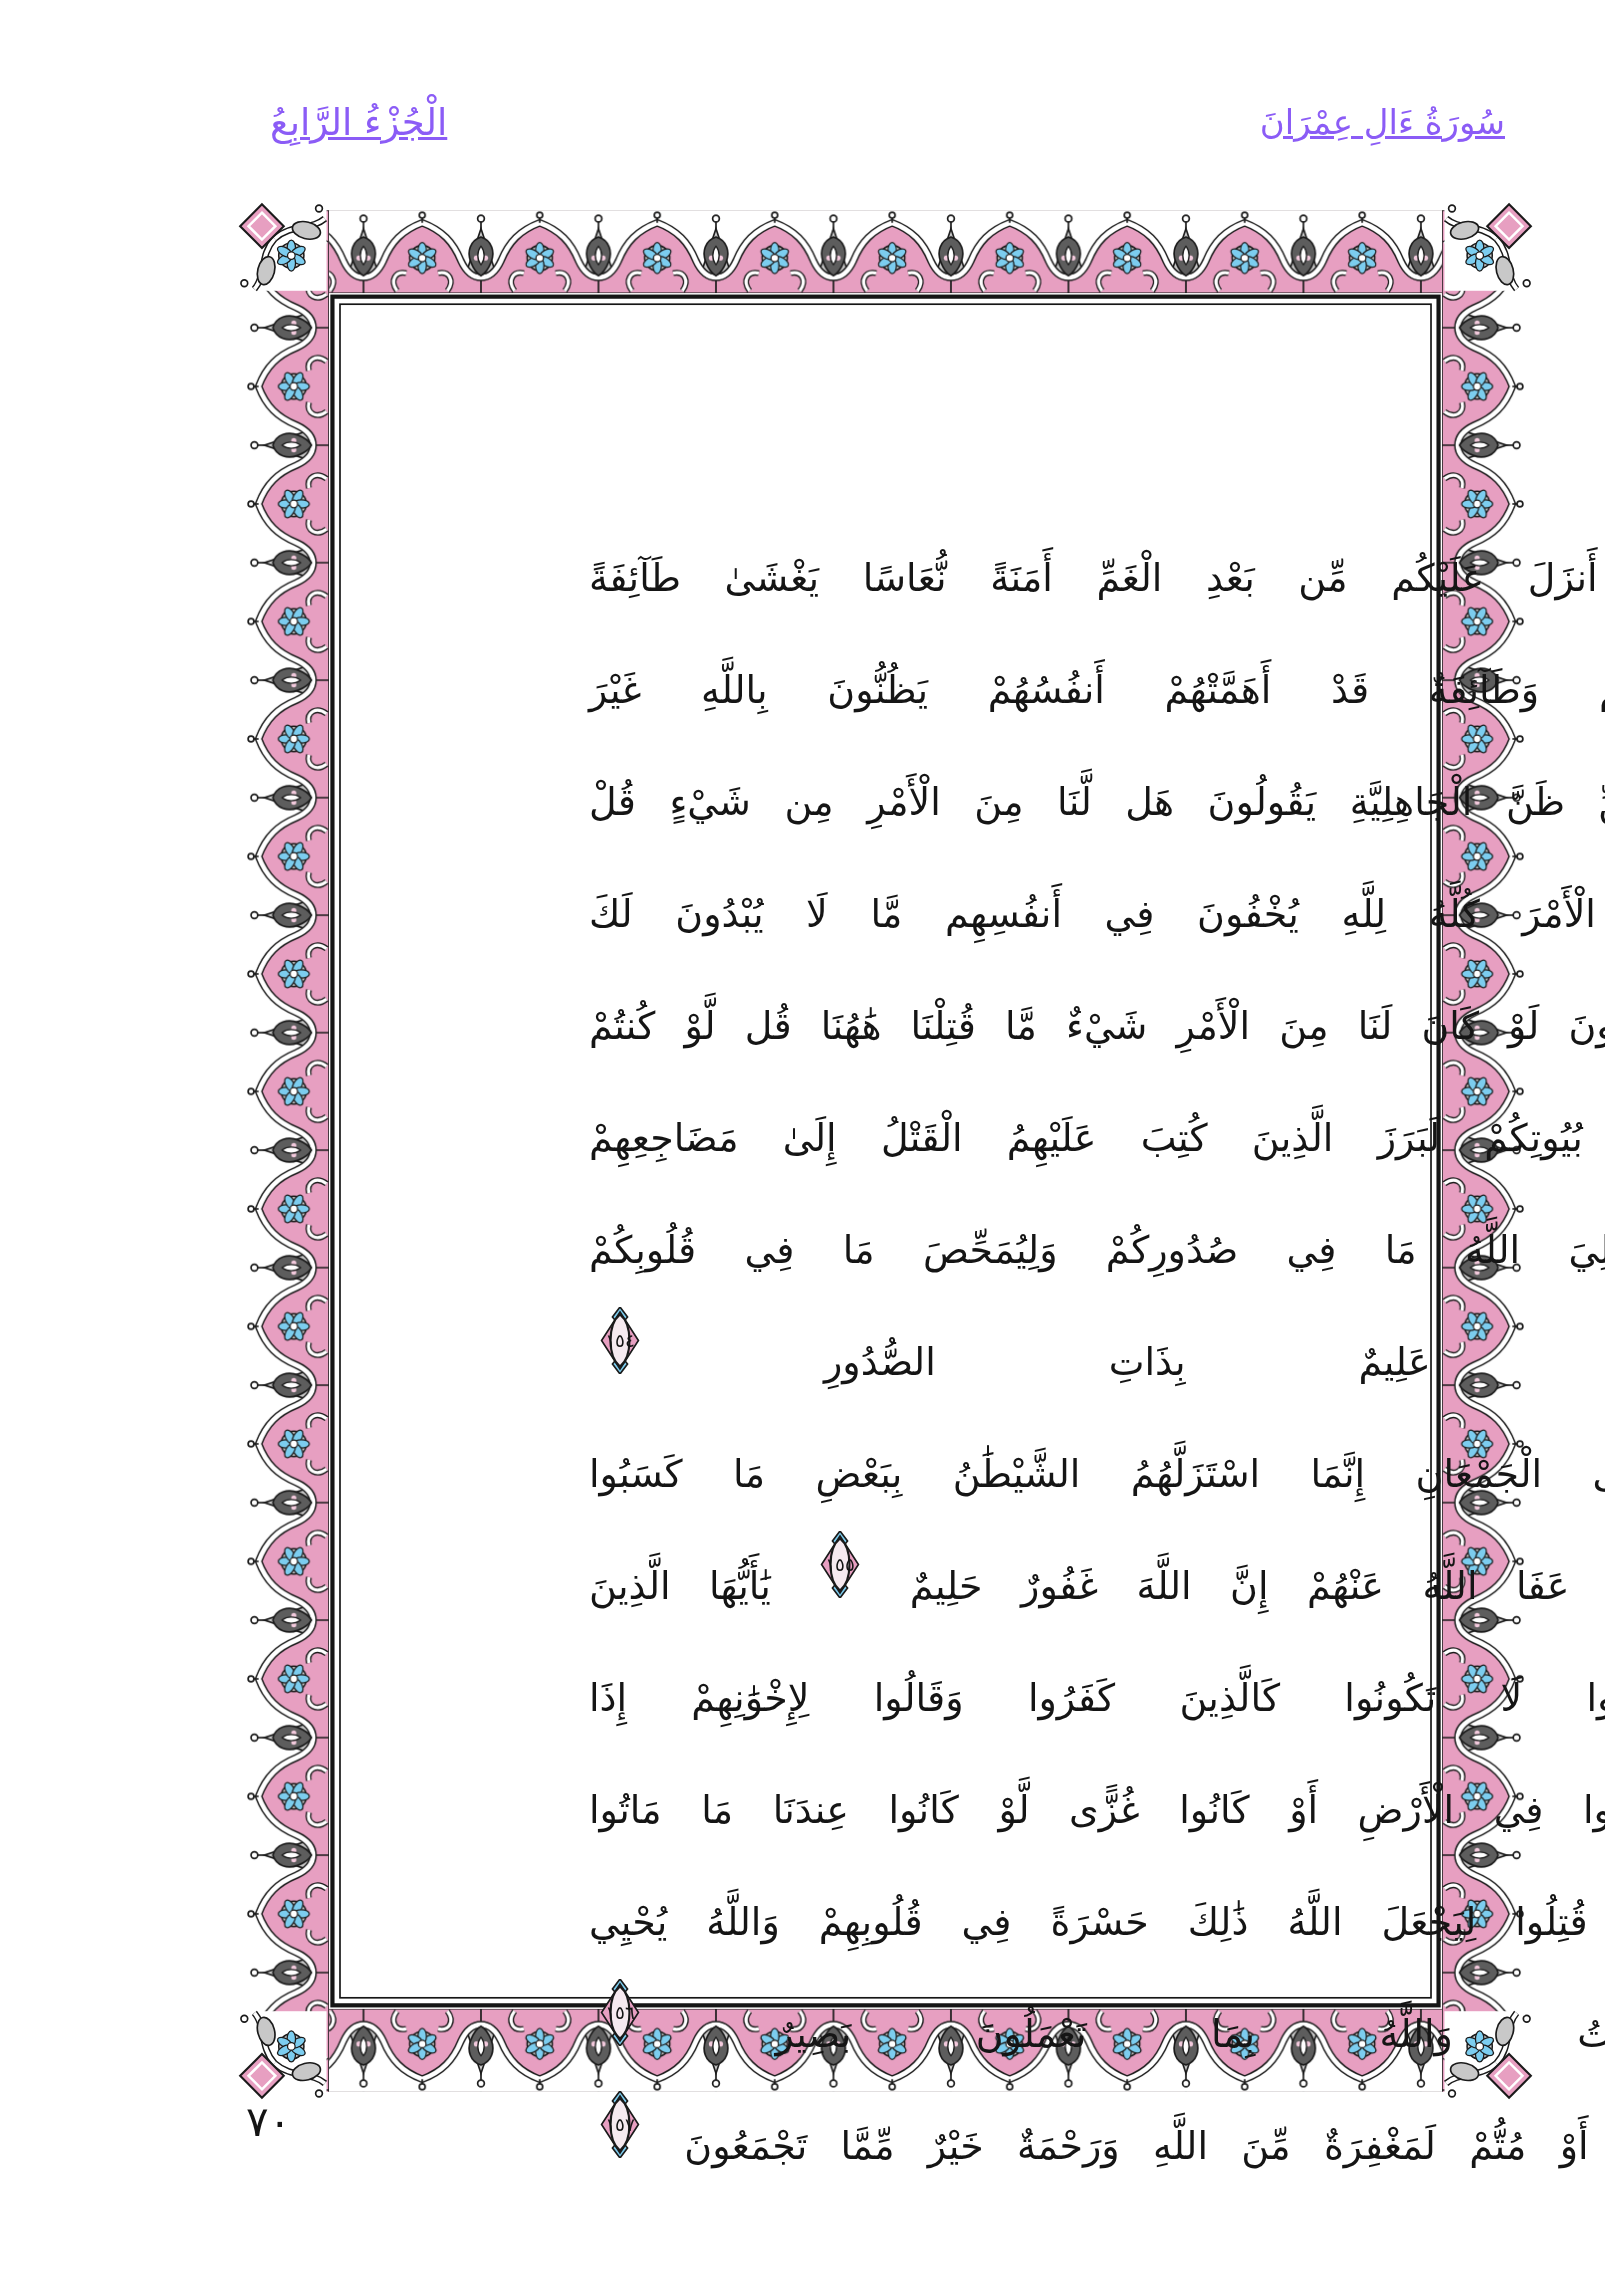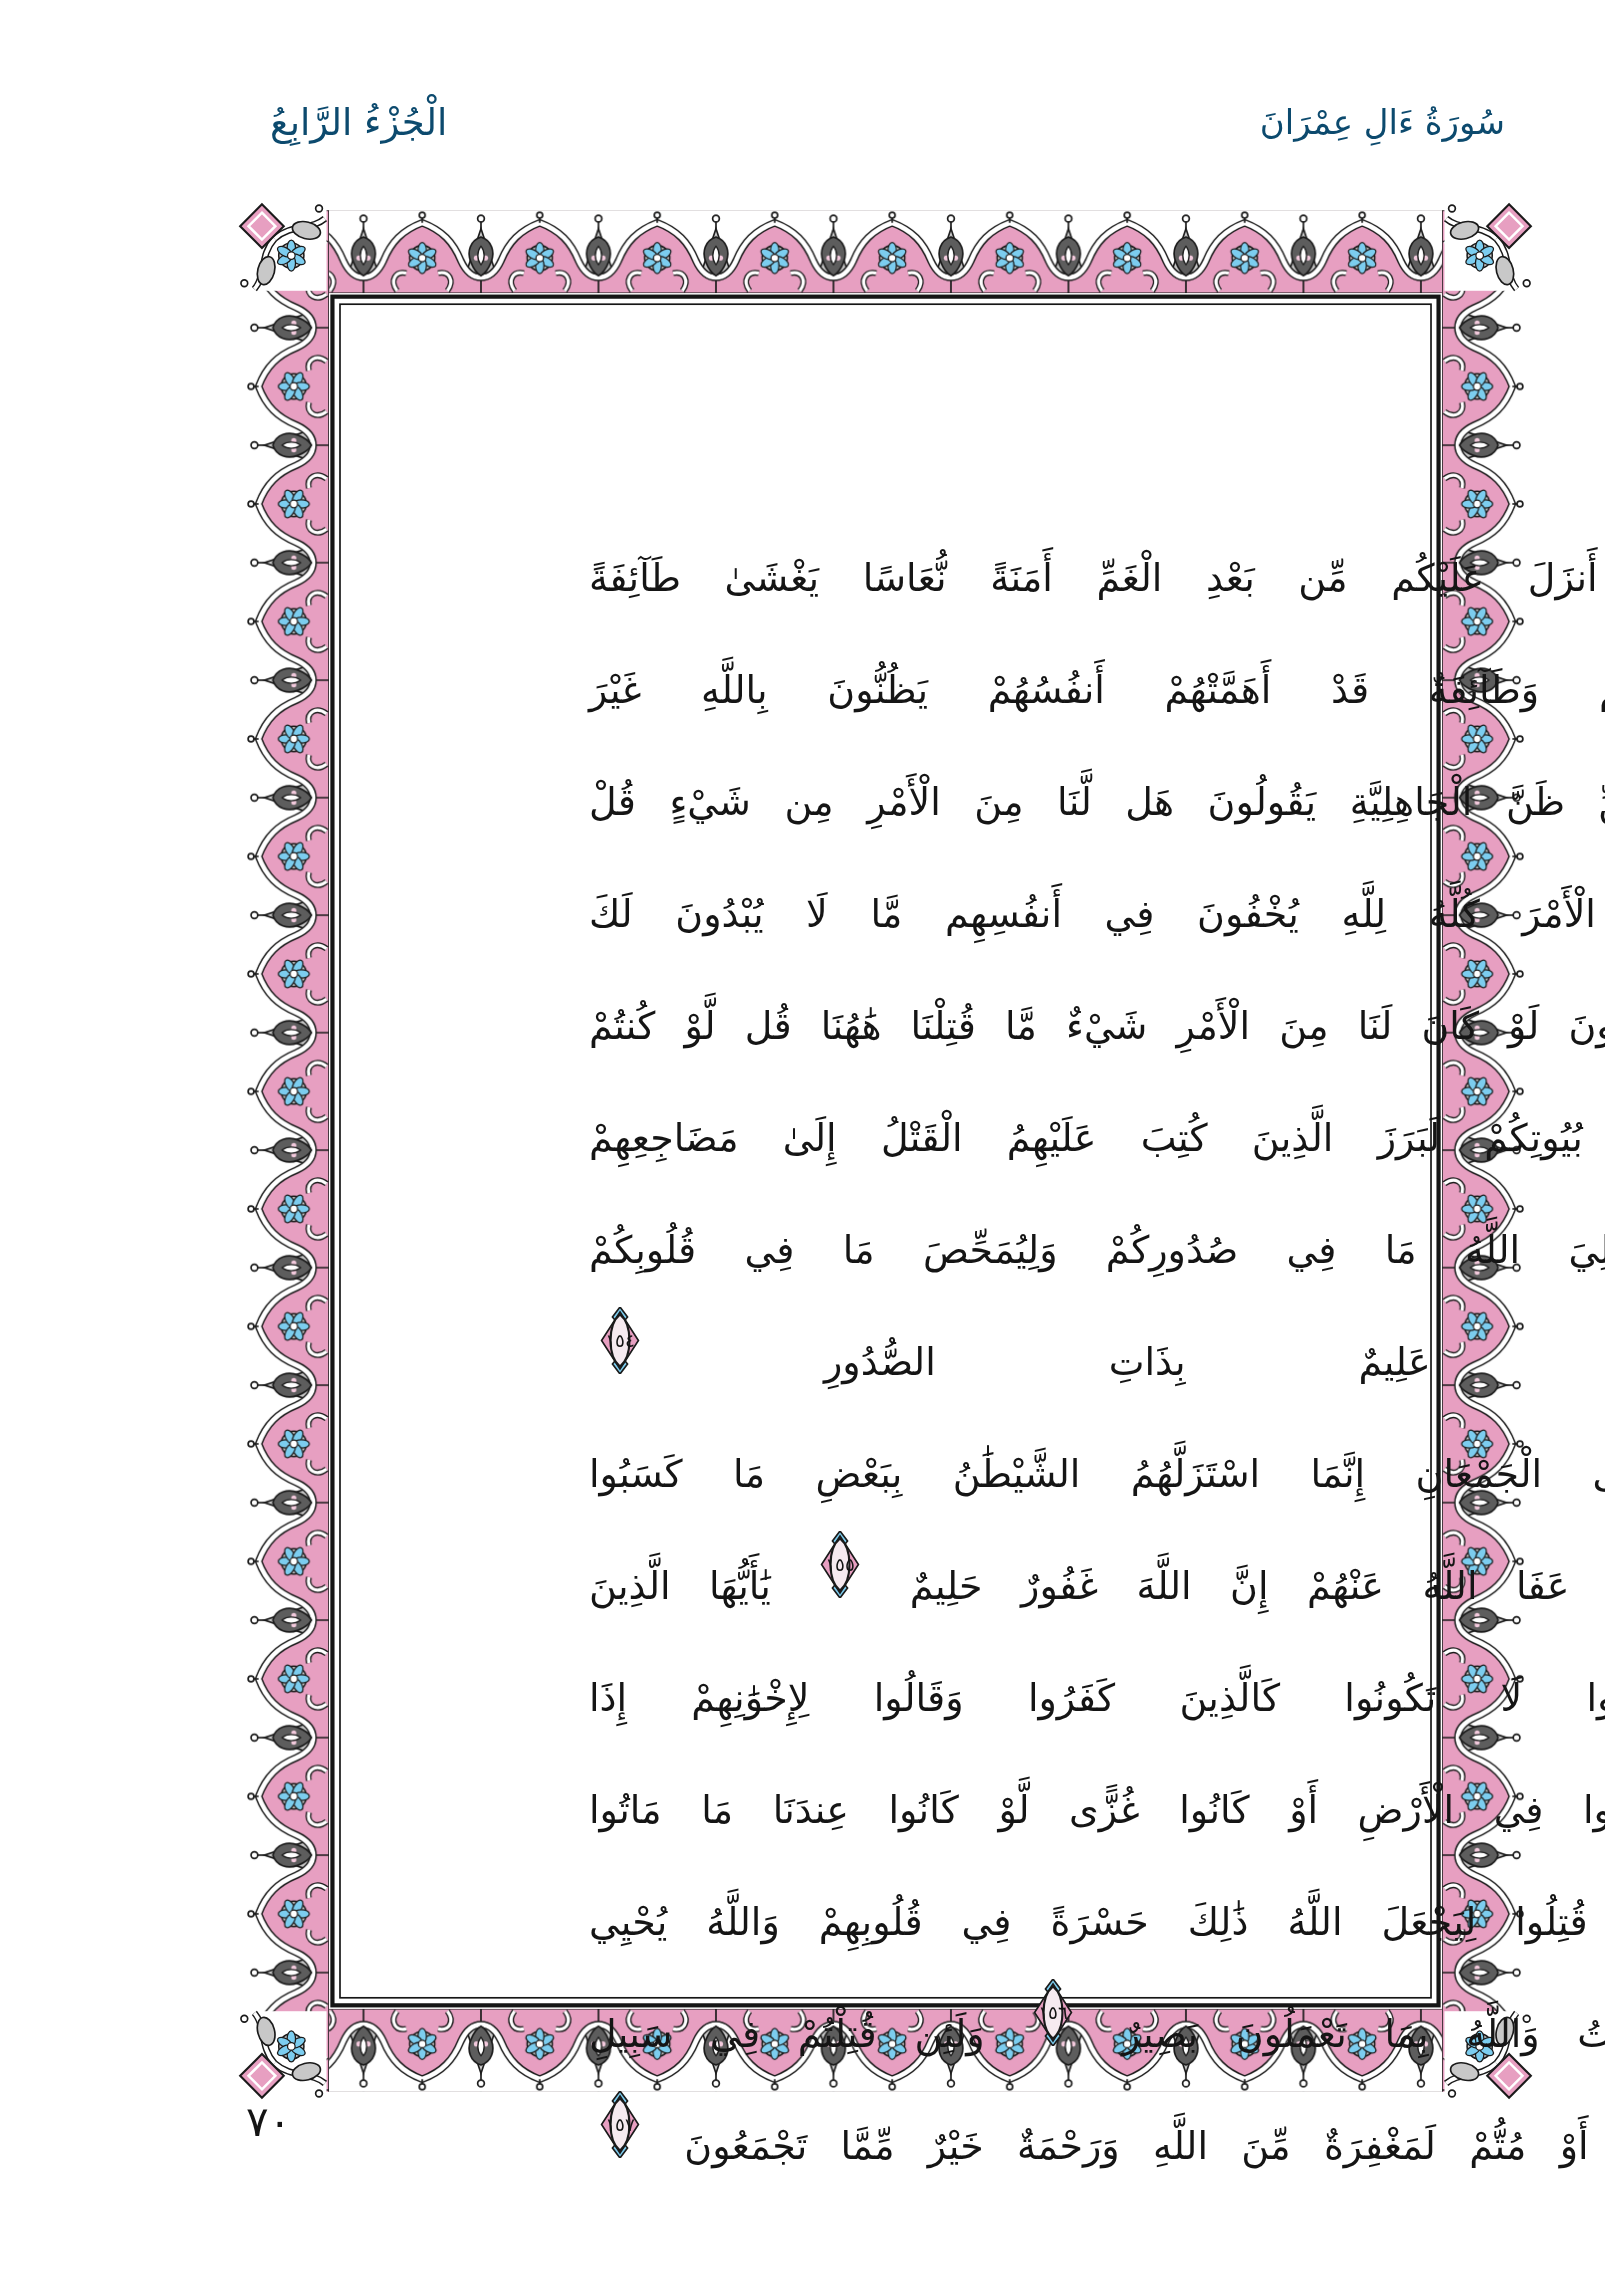--- a/index.html
+++ b/index.html
@@ -7,7 +7,7 @@
     width:1606px;height:2295px;position:relative;background:#ffffff;
     font-family:"DejaVu Sans",sans-serif;color:#141414;overflow:hidden;
   }
-  .hdr{position:absolute;direction:rtl;white-space:nowrap;color:#0c4a6e;}
+  .hdr{position:absolute;direction:rtl;white-space:nowrap;color:#8b5cf6;text-decoration:underline;}
   #juz-label{left:270px;top:101px;font-size:37px;}
   #surah-label{right:101px;top:102px;font-size:34px;}
   #frame-wrap{position:absolute;left:246px;top:210px;width:1279px;height:1882px;}

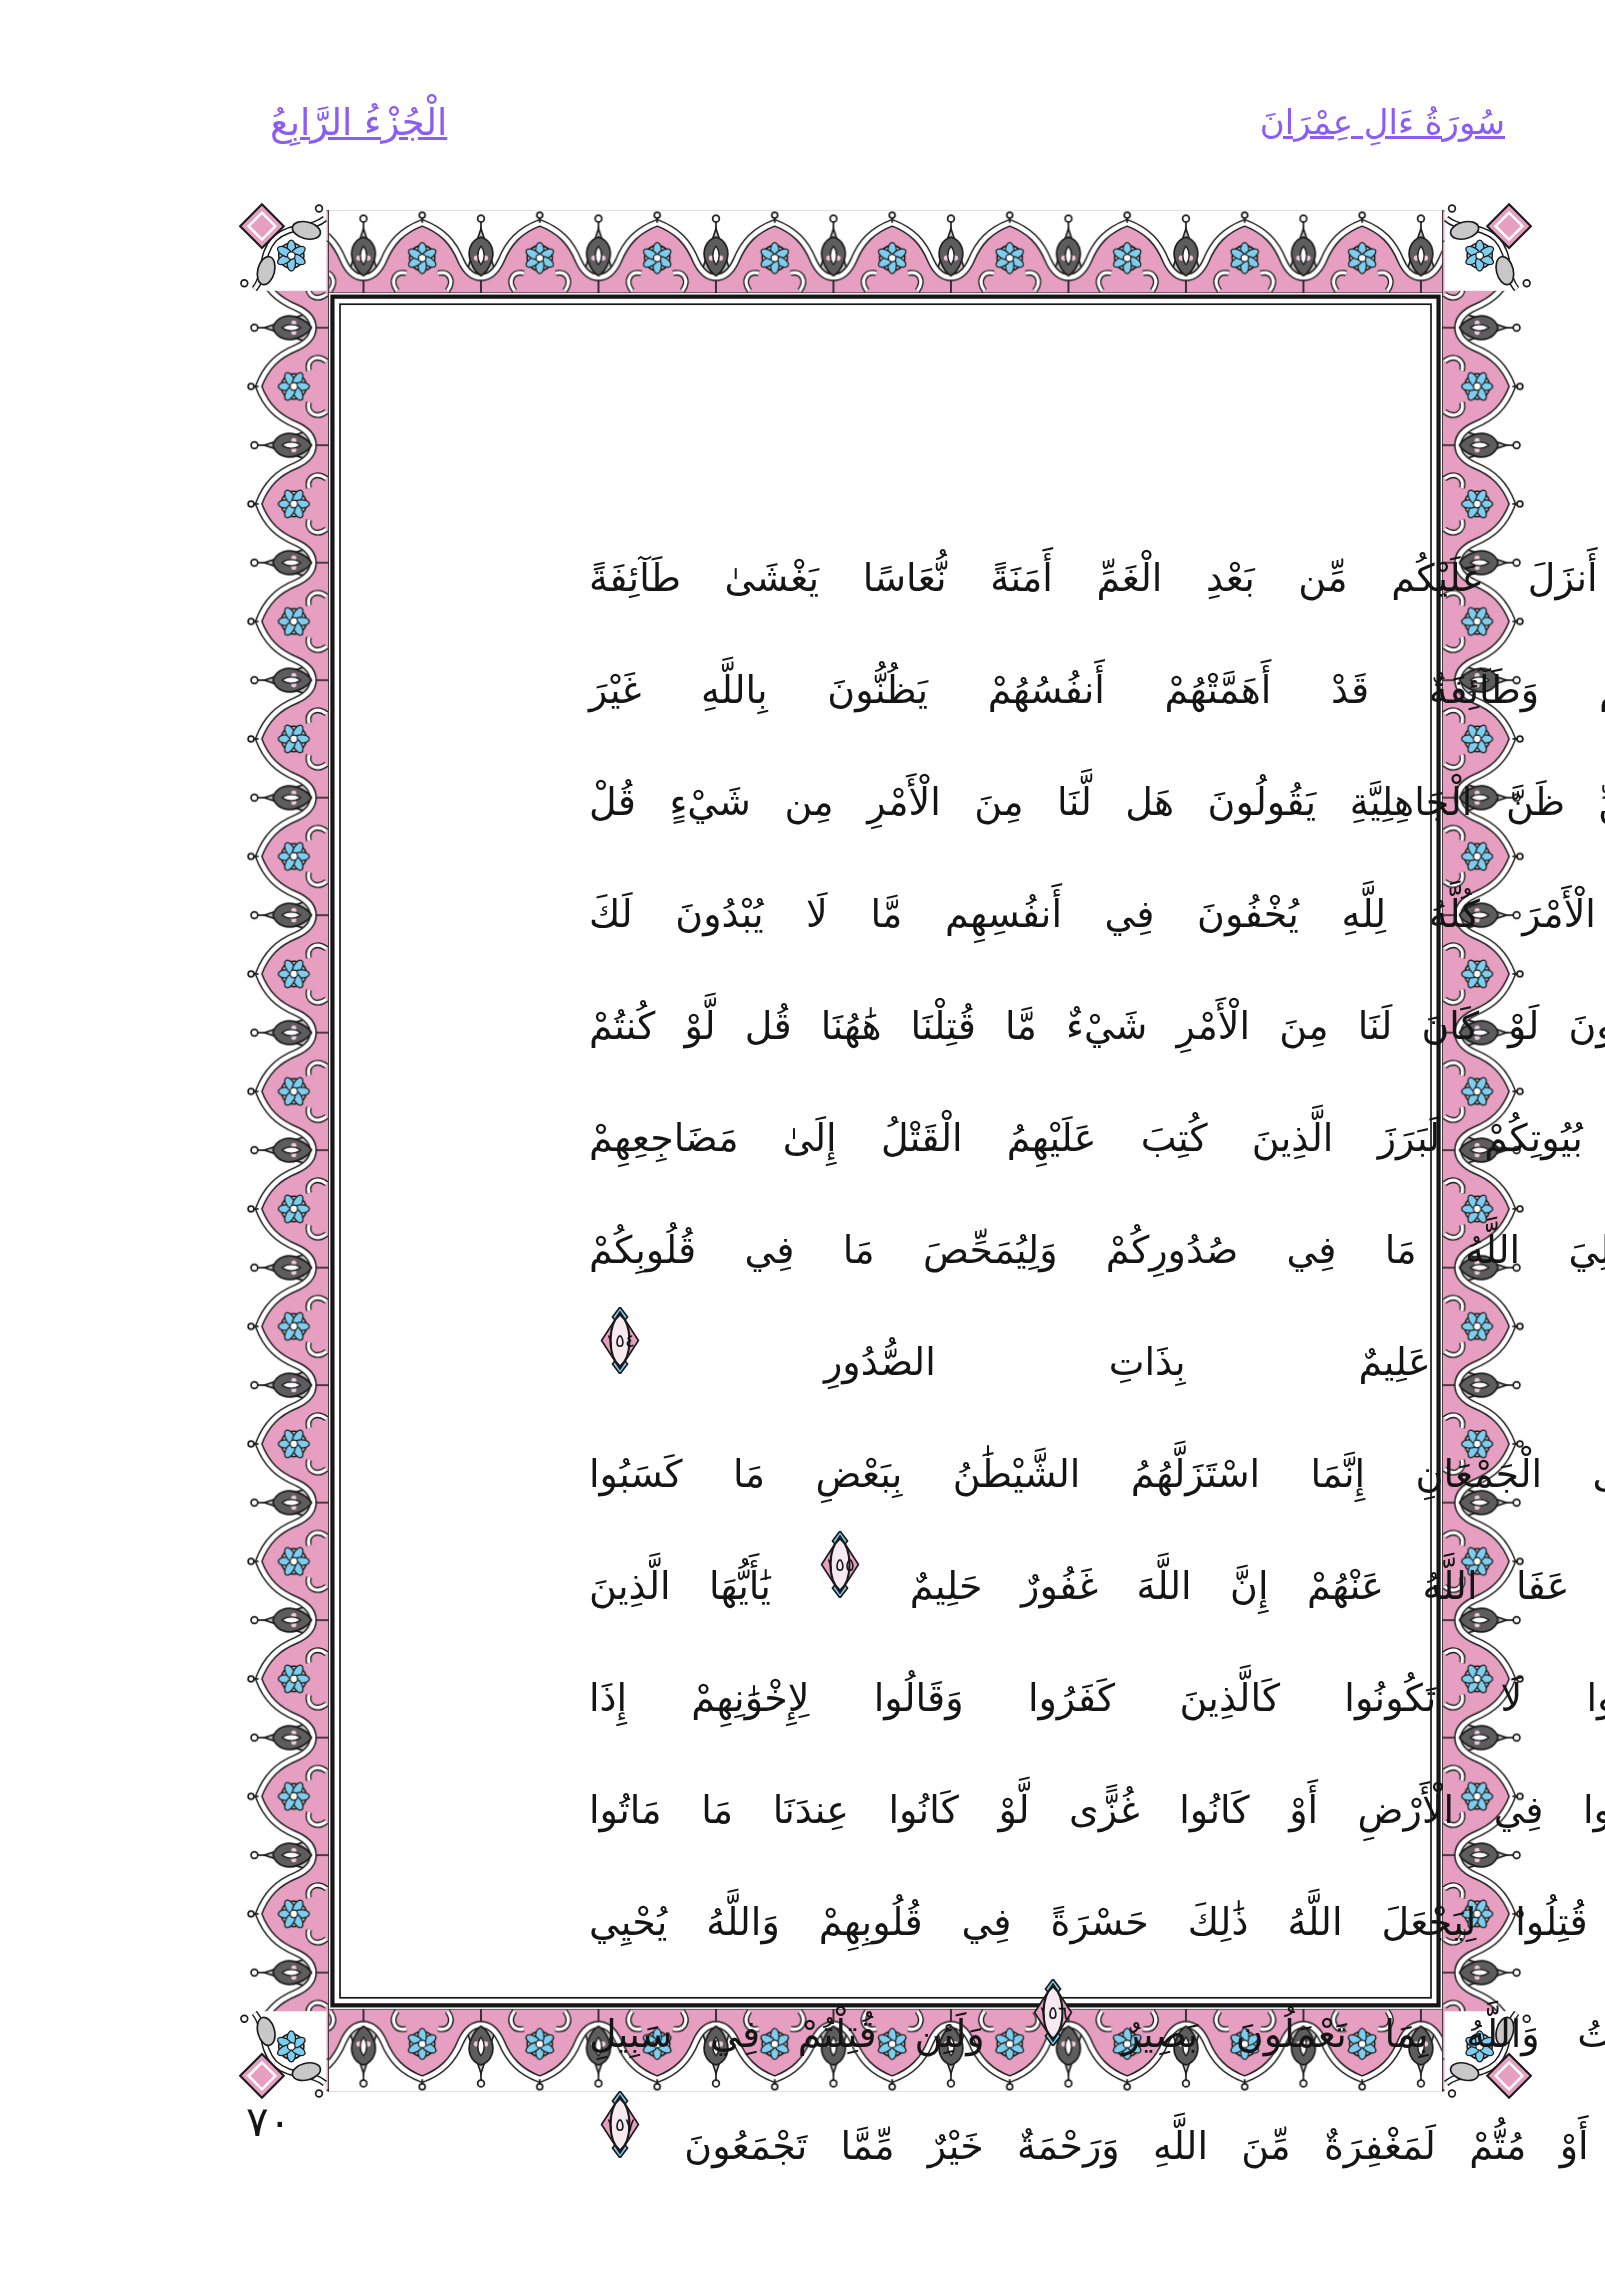--- a/index.html
+++ b/index.html
@@ -172,7 +172,7 @@
             <polygon points="26,6 48,40 26,74 4,40" fill="#E79FC1" stroke="#1a1a1a" stroke-width="2"></polygon>
             <path d="M26,9 C41,21 41,59 26,71 C11,59 11,21 26,9 Z" fill="#F6EAF0" stroke="#1a1a1a" stroke-width="2.5"></path>
             <text x="26" y="48" text-anchor="middle" font-size="22" font-family="DejaVu Sans, sans-serif" fill="#141414">١٥٦</text>
-          </svg></span> <span class="seg">وَلَئِن قُتِلْتُمْ فِي سَبِيلِ</span> </div>
+          </svg></span>  </div>
       <div class="qline"><span class="seg">اللَّهِ أَوْ مُتُّمْ لَمَغْفِرَةٌ مِّنَ اللَّهِ وَرَحْمَةٌ خَيْرٌ مِّمَّا تَجْمَعُونَ</span> <span class="vmark"><svg width="44" height="67" viewBox="0 0 52 80" xmlns="http://www.w3.org/2000/svg" style="font-size:45px">
             <polygon points="26,0 35,12 26,23 17,12" fill="#7CCDEF" stroke="#1a1a1a" stroke-width="2"></polygon>
             <polygon points="26,80 35,68 26,57 17,68" fill="#7CCDEF" stroke="#1a1a1a" stroke-width="2"></polygon>

